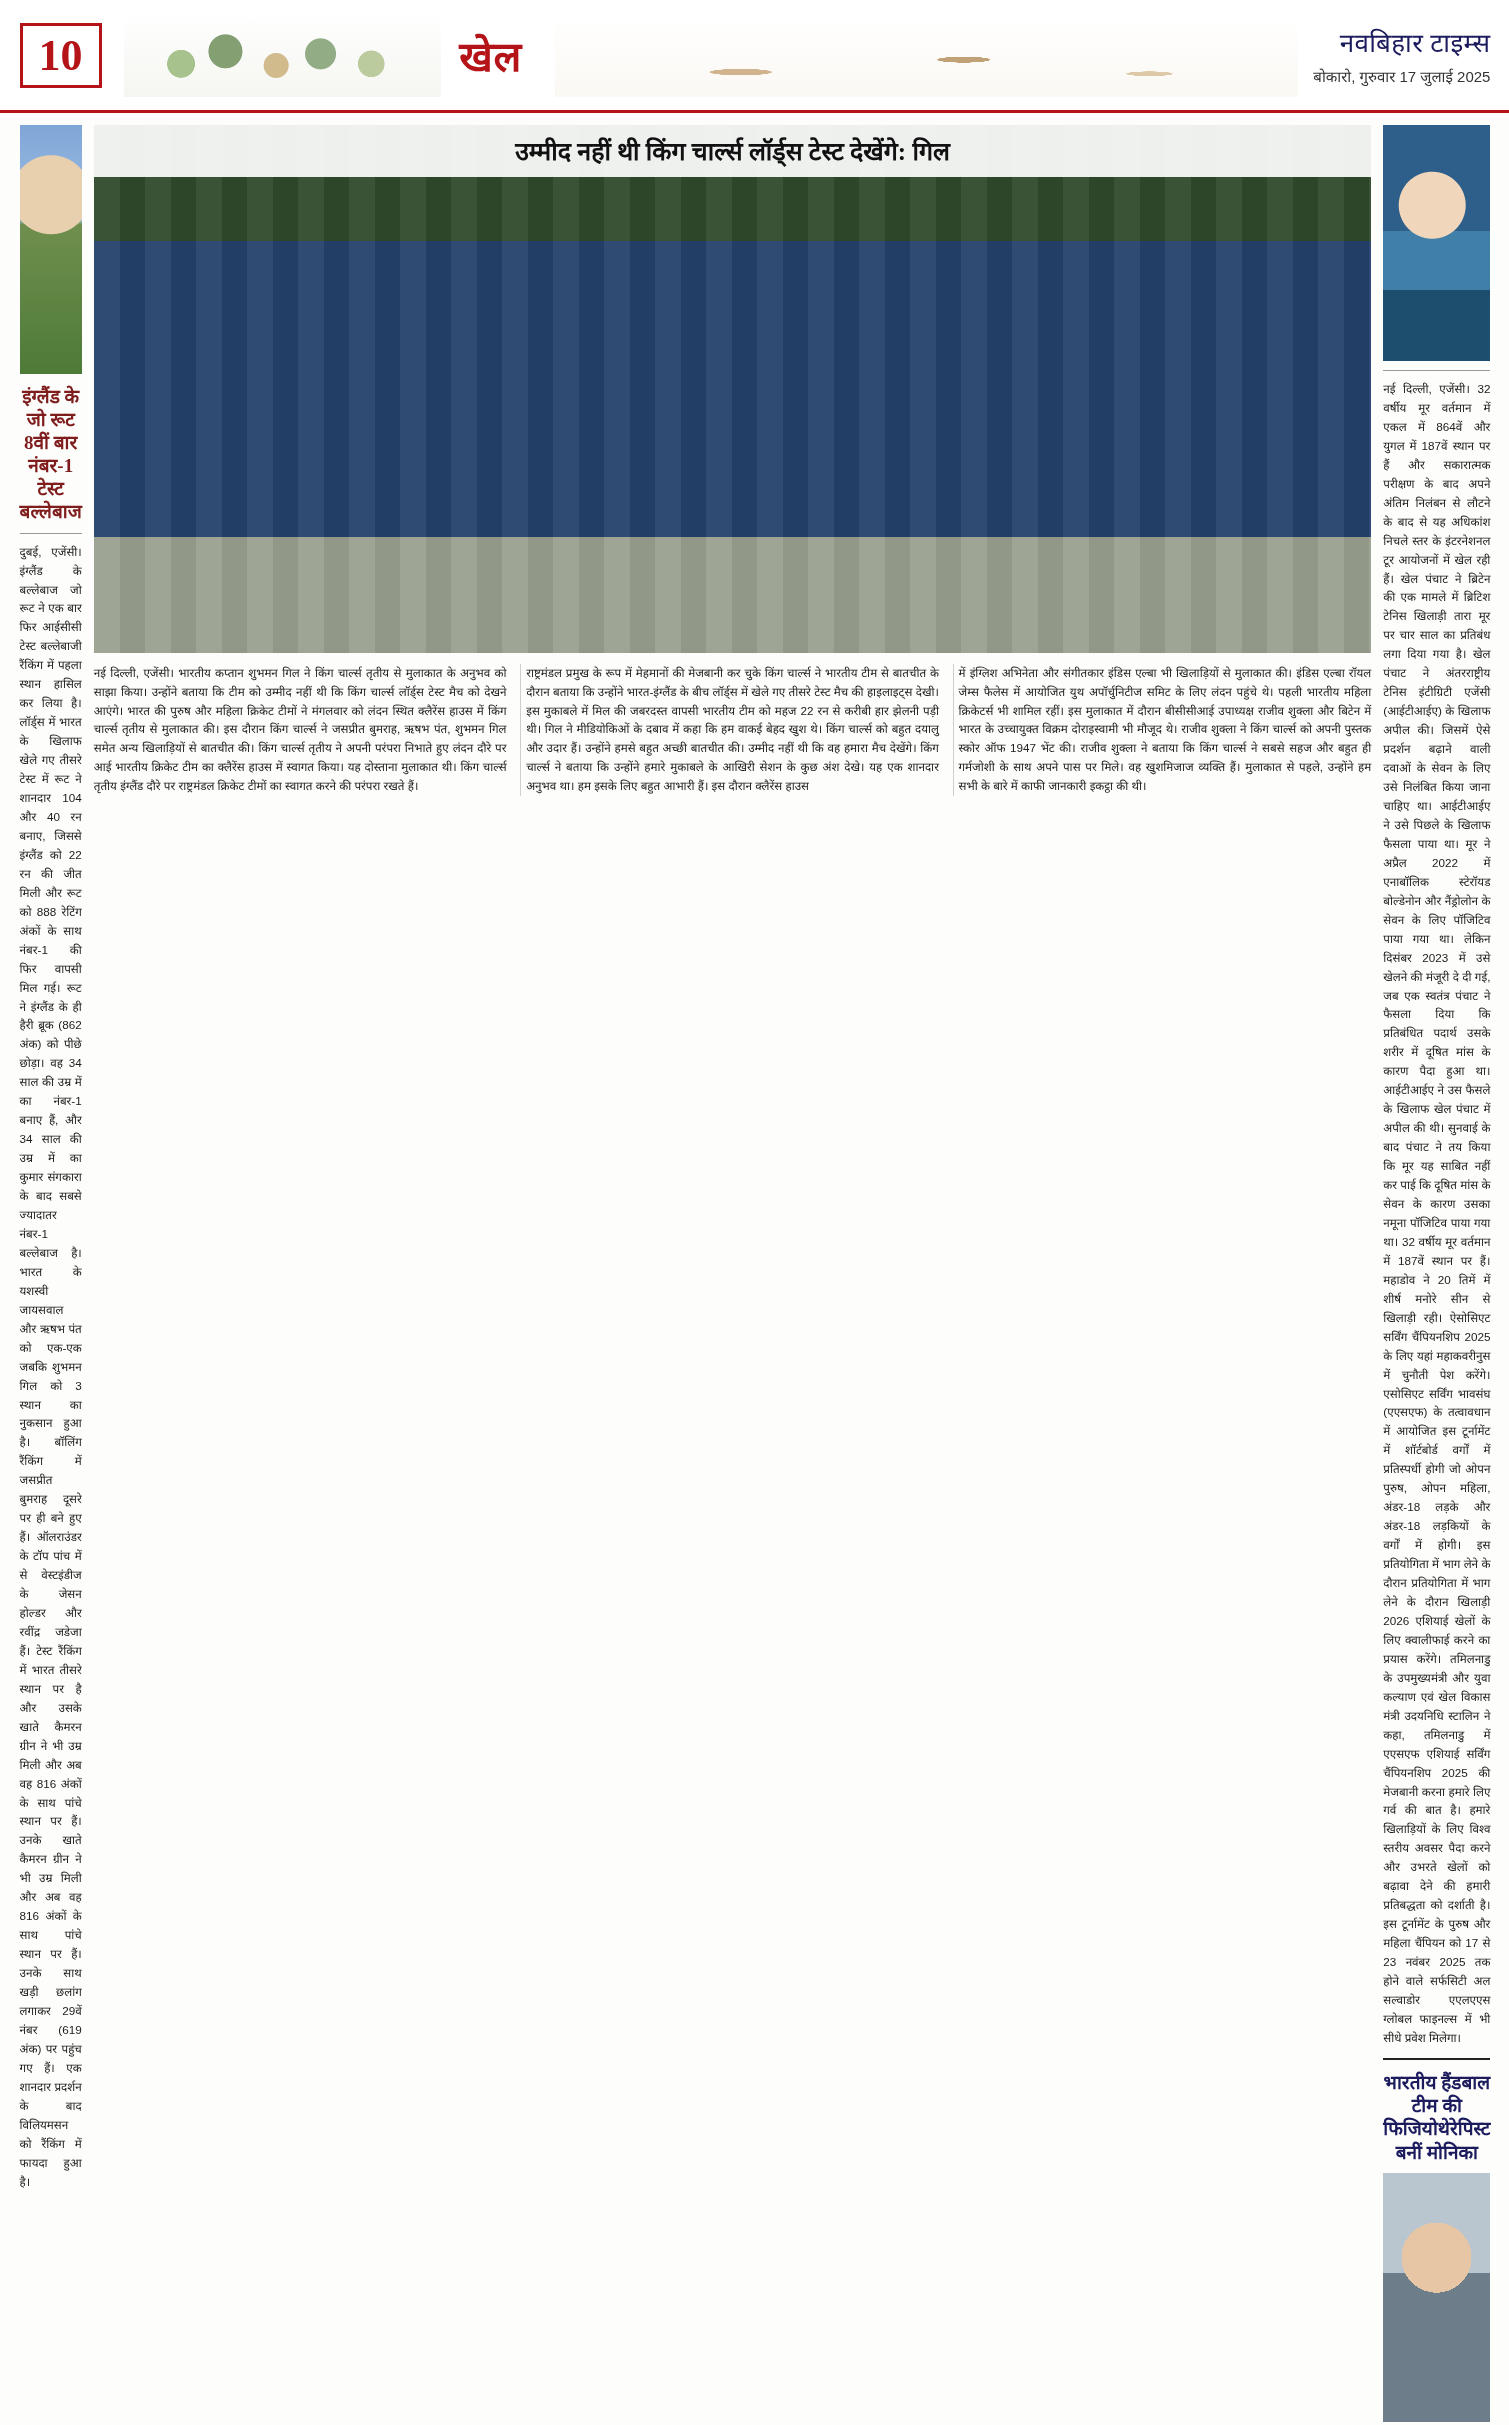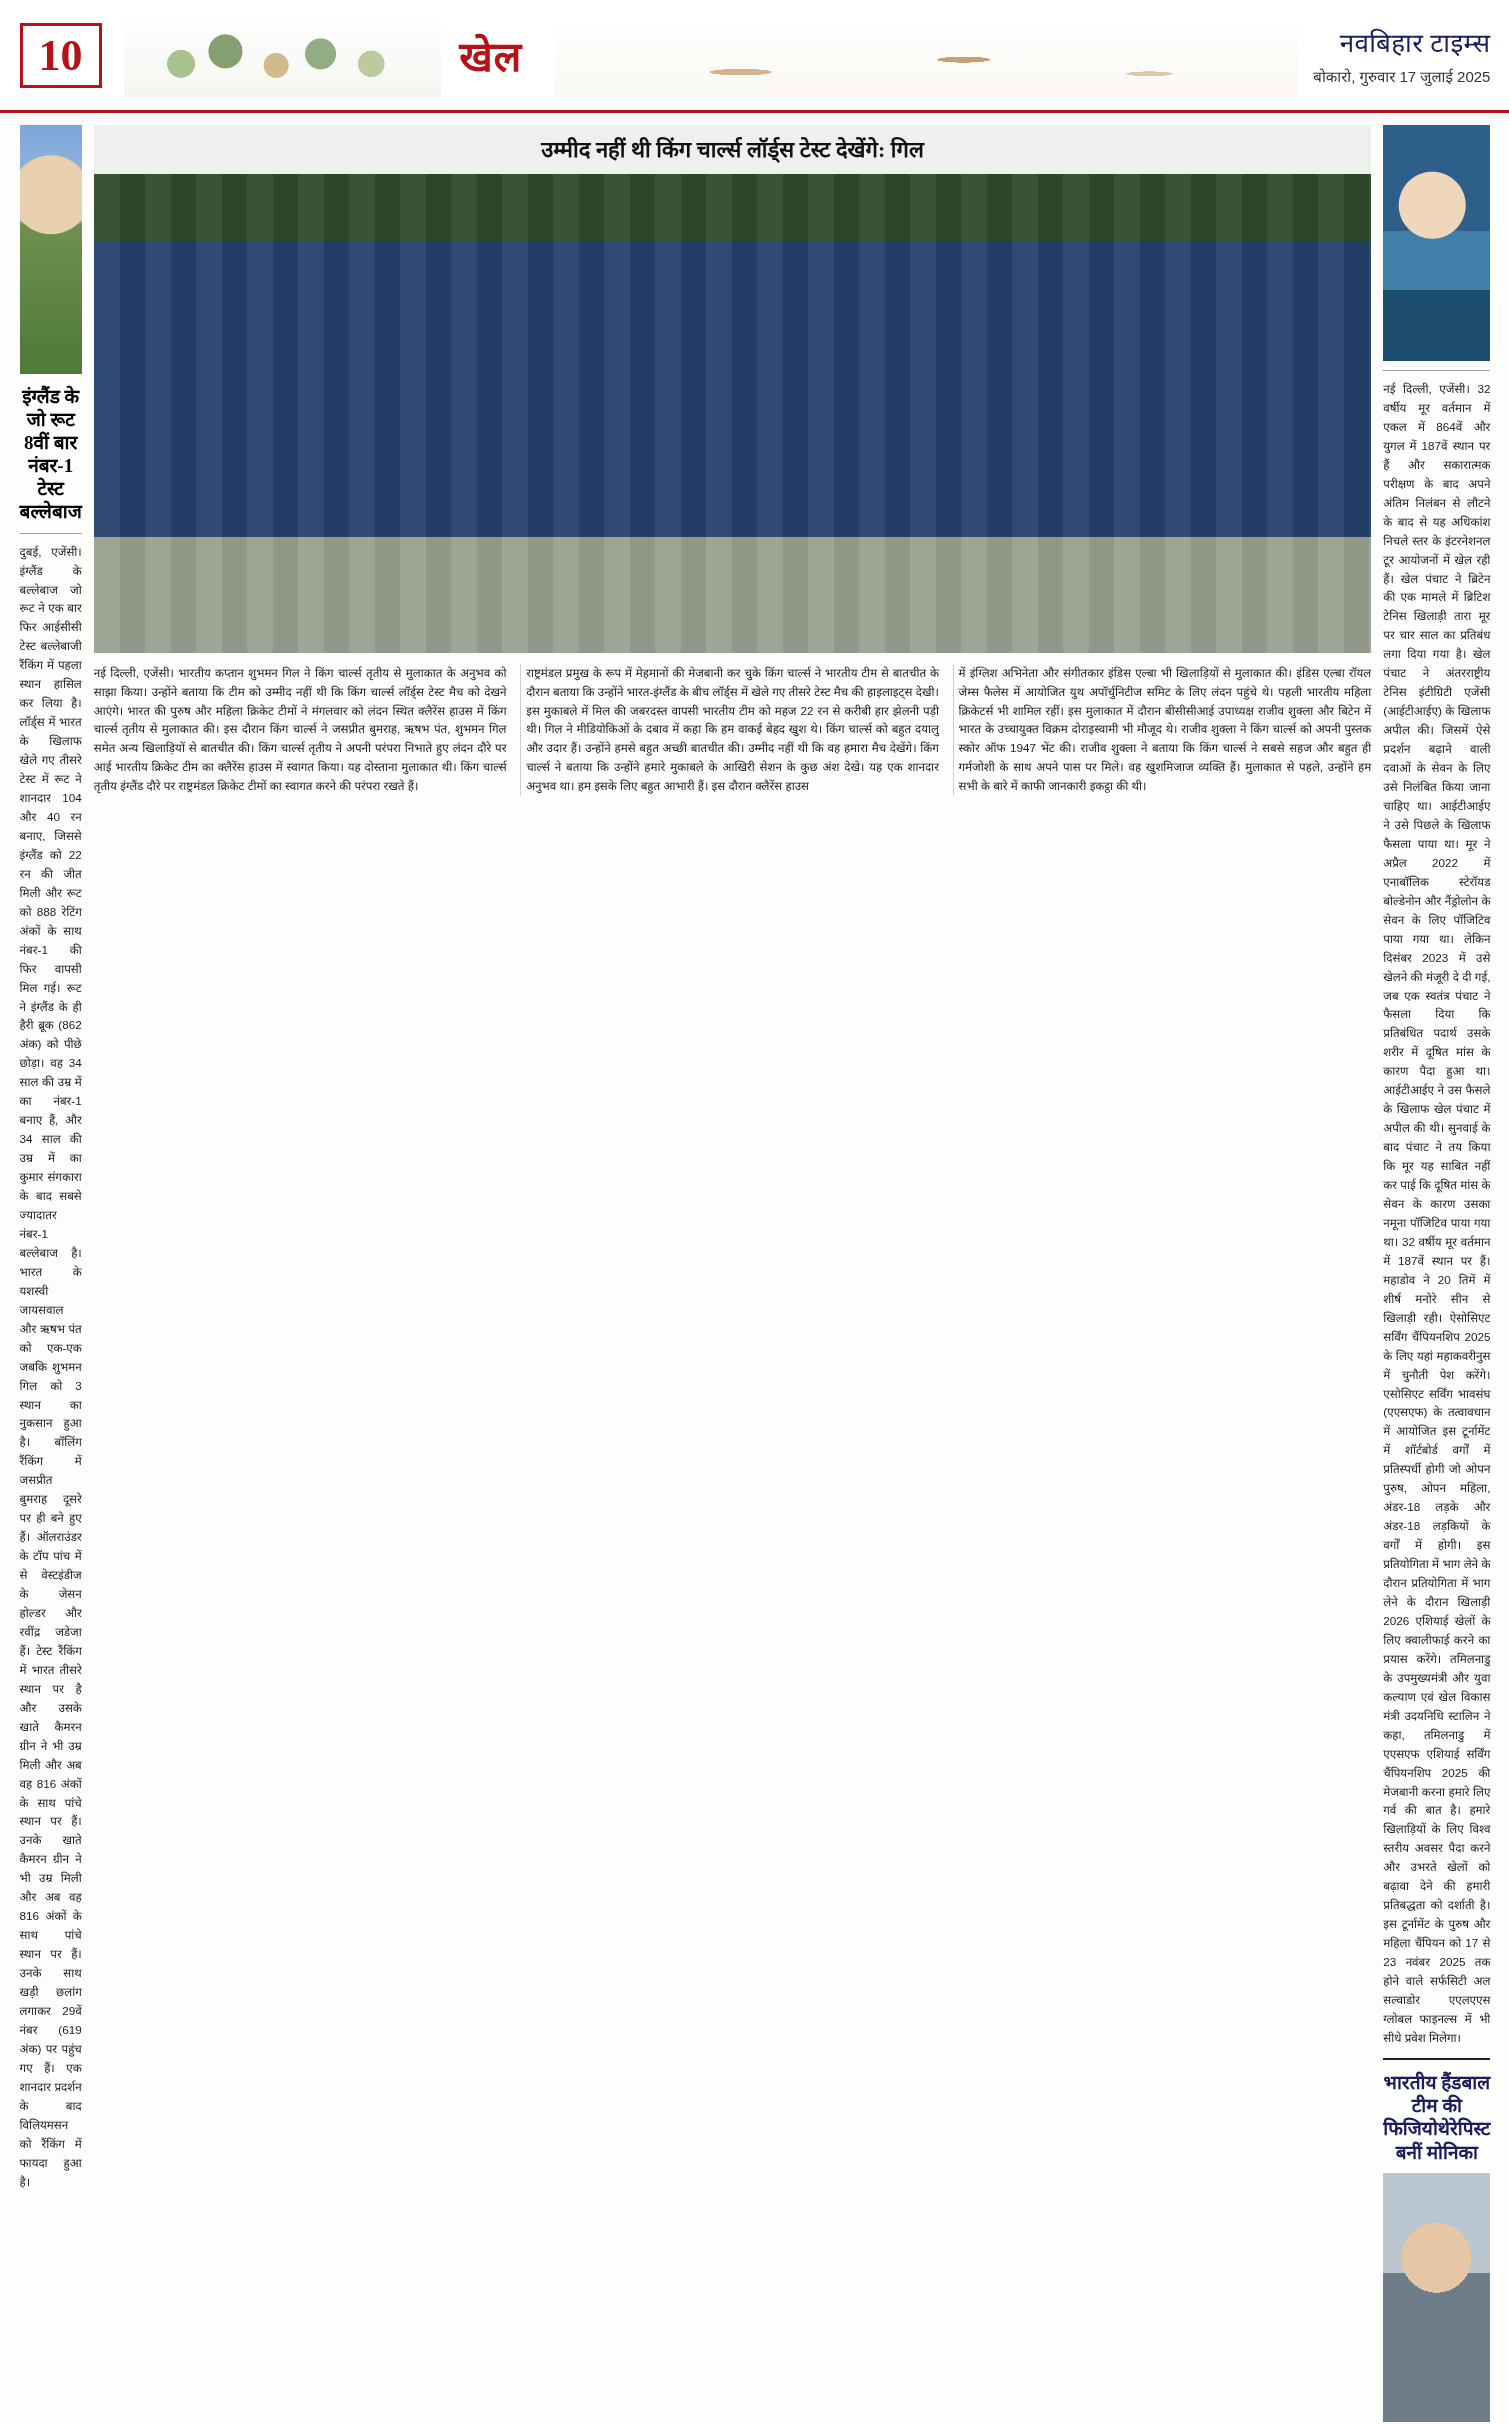--- a/index.html
+++ b/index.html
@@ -150,7 +150,7 @@
     background: rgba(255,255,255,.92);
     padding: 10.6px 13.6px;
     font-family: "Liberation Serif", serif;
-    font-size: 22px;
+    font-size: 25px;
     font-weight: bold;
     text-align: center;
     line-height: 1.25;

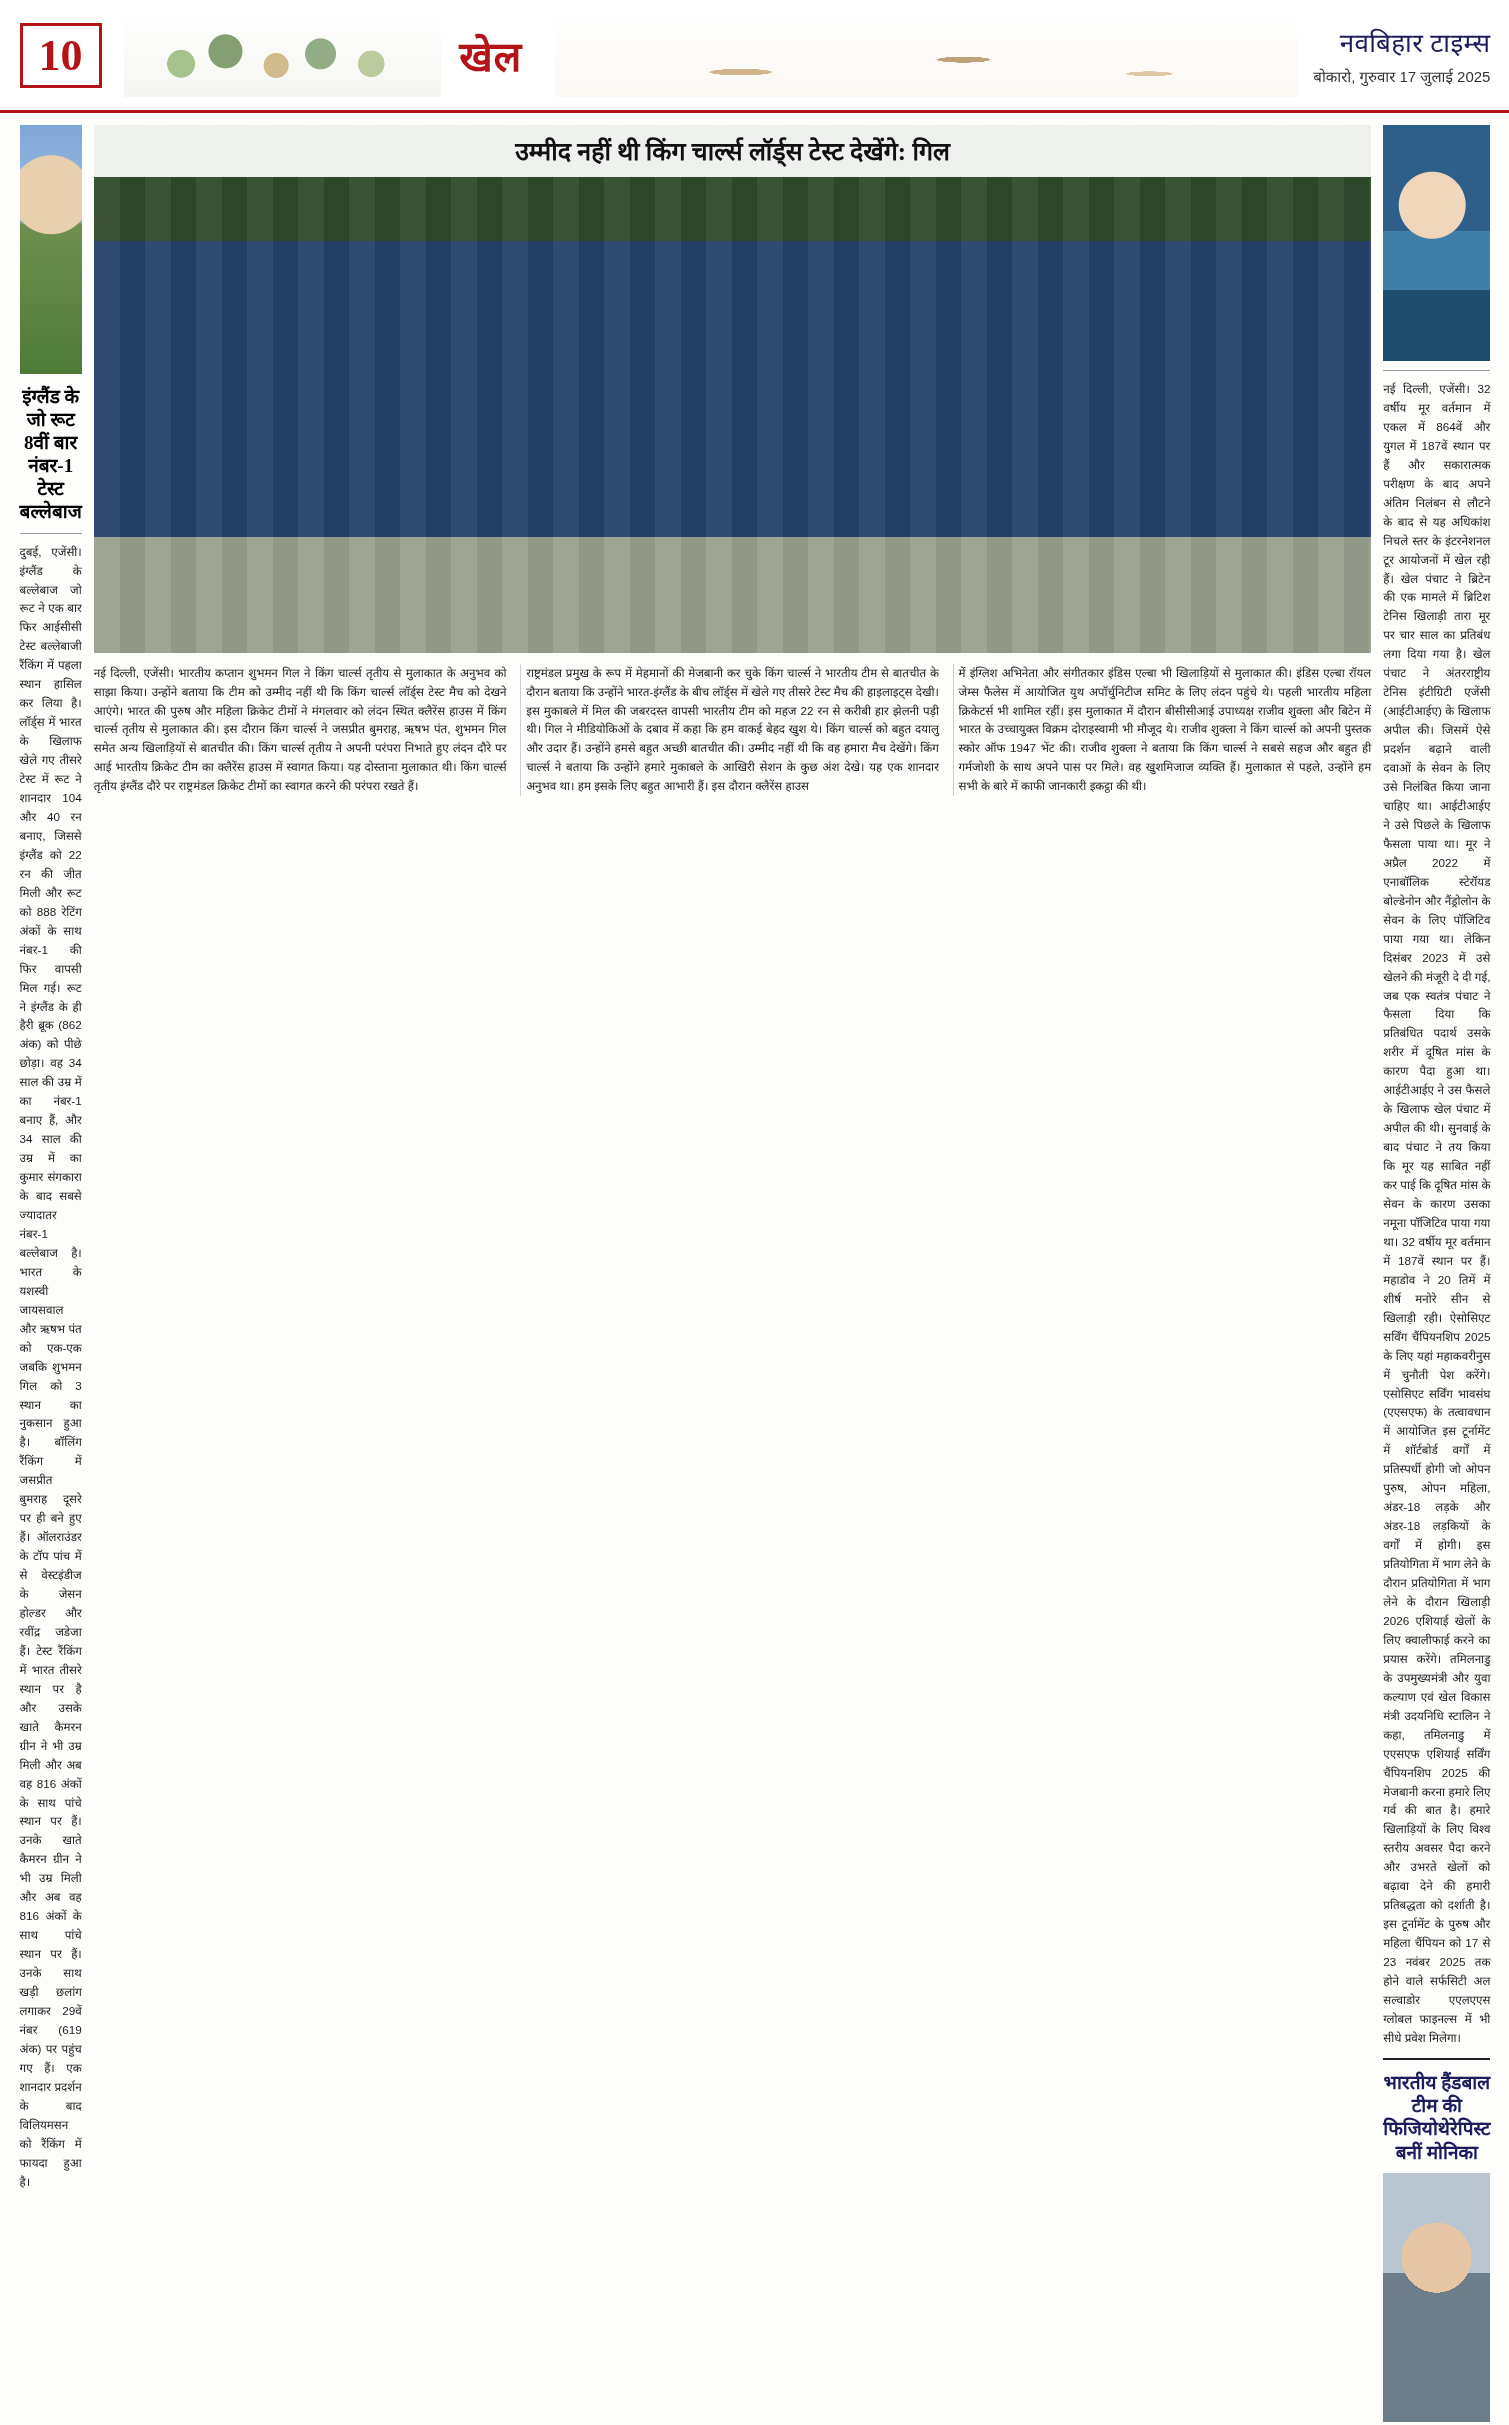--- a/index.html
+++ b/index.html
@@ -93,7 +93,7 @@
   .hl {
     font-family: "Liberation Serif", serif;
     font-weight: bold;
-    color: #000000;
+    color: #7f1d1d;
     line-height: 1.22;
   }
   .body-text {

